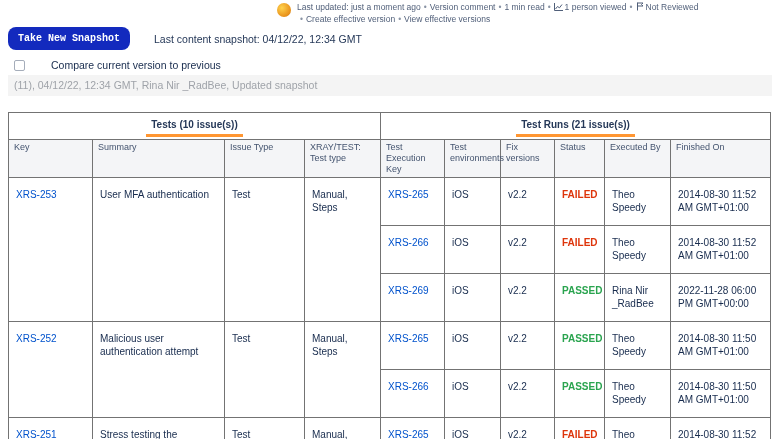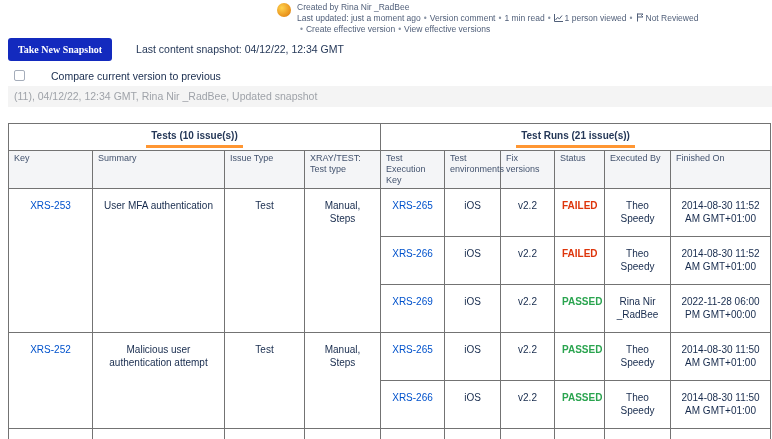--- a/index.html
+++ b/index.html
@@ -63,7 +63,6 @@
 <div class="meta">
   <div class="avatar"></div>
   <div class="meta-lines">
-    <div class="meta-line">Created by Rina Nir _RadBee</div>
     <div class="meta-line">
       <span>Last updated: just a moment ago</span><span class="dot">•</span><span class="meta-link">Version comment</span><span class="dot">•</span><span>1 min read</span><span class="dot">•</span><span class="meta-icon"><svg width="9" height="8" viewBox="0 0 9 8">
             <path d="M0.5 0v7.5H9" stroke="#505f79" fill="none" stroke-width="1"></path>

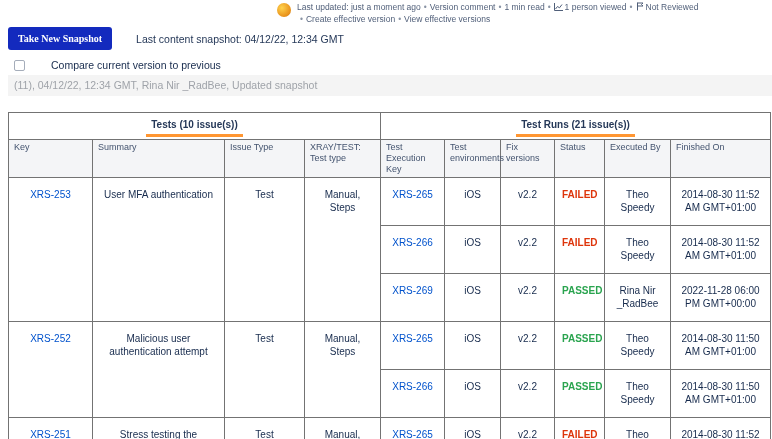--- a/index.html
+++ b/index.html
@@ -22,8 +22,8 @@
   
   .toolbar { margin:3px 0 0 8px; display:flex; align-items:center; }
   .btn-primary {
-    background:var(--color-button,#132abe); color:#fff; border:none; border-radius:3px;
-    font-family:Liberation Serif, serif; font-size:10px; font-weight:bold; padding:6px 10px; cursor:pointer;
+    background:var(--color-button,#132abe); color:#fff; border:none; border-radius:8px;
+    font-family:Liberation Mono, monospace; font-size:10px; font-weight:bold; padding:6px 10px; cursor:pointer;
   }
   .snapshot-text { margin-left:24px; font-size:10.5px; color:#253858; }
   

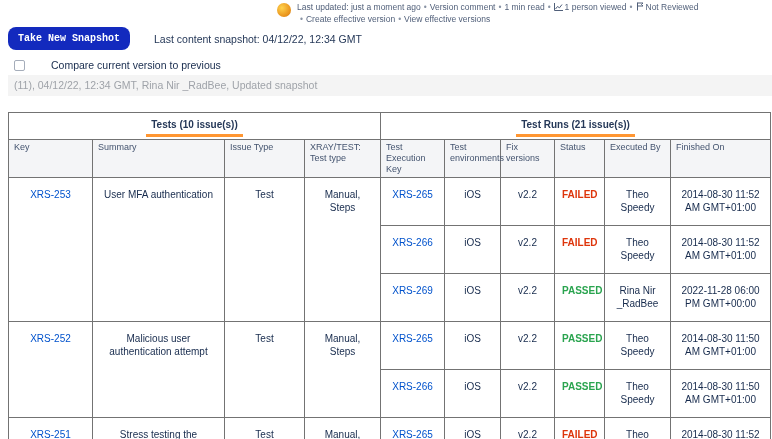--- a/index.html
+++ b/index.html
@@ -41,7 +41,7 @@
     width:762px; font-size:10px; line-height:13px; color:#172b4d;
   }
   .grid th, .grid td { border:1px solid #737373; text-align:left; vertical-align:top; }
-  .grid td { padding:10px 7px; overflow:hidden;text-align:center; }
+  .grid td { padding:10px 7px; overflow:hidden; }
   tr.group-row th { background:#fff; text-align:center; padding:5px 0 2px; height:26px; }
   .group-label {
     display:inline-block; font-size:10px; font-weight:bold; color:#253858;

